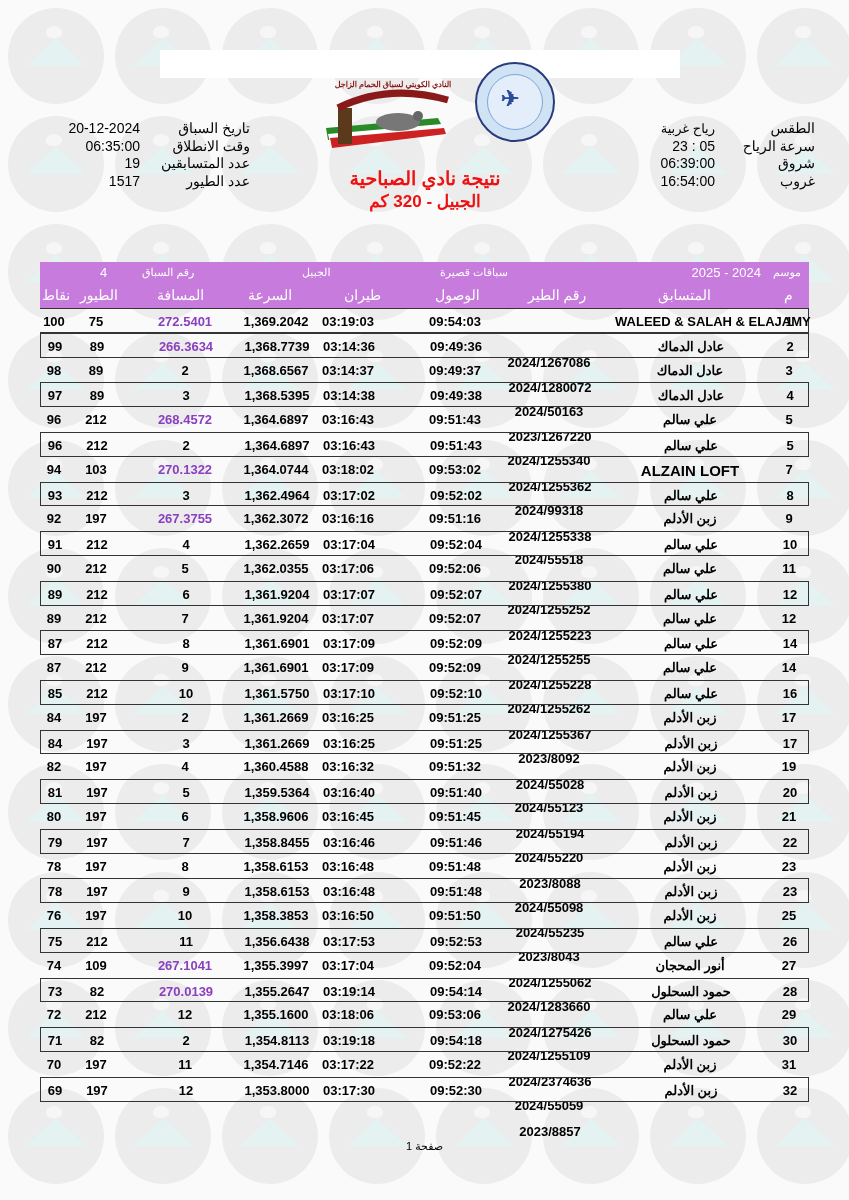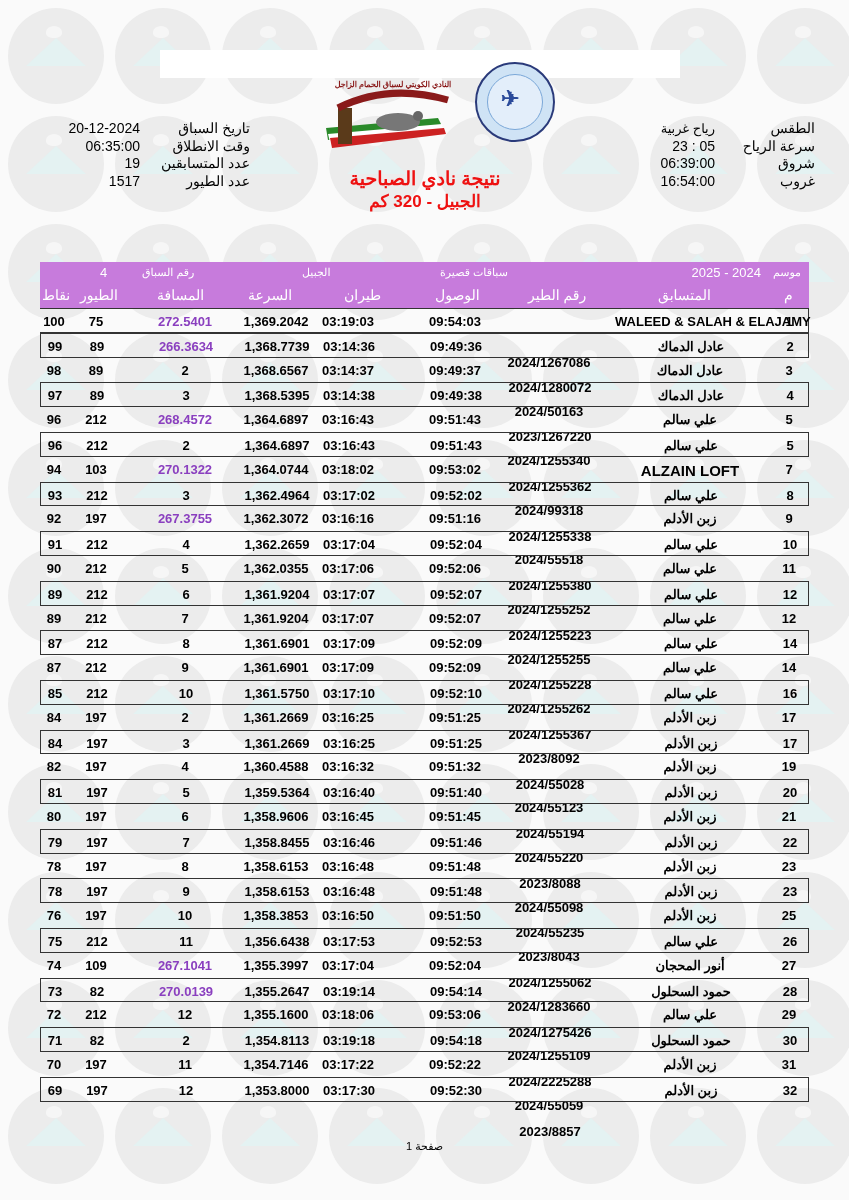--- a/index.html
+++ b/index.html
@@ -584,7 +584,7 @@
           <span class="c-speed">1,354.8113</span>
           <span class="c-flight">03:19:18</span>
           <span class="c-arr">09:54:18</span>
-          <span class="c-ring">2024/2225288</span>
+          <span class="c-ring">2024/2374636</span>
           <span class="c-name">حمود السحلول</span>
           <span class="c-pos">30</span>
         </div>

